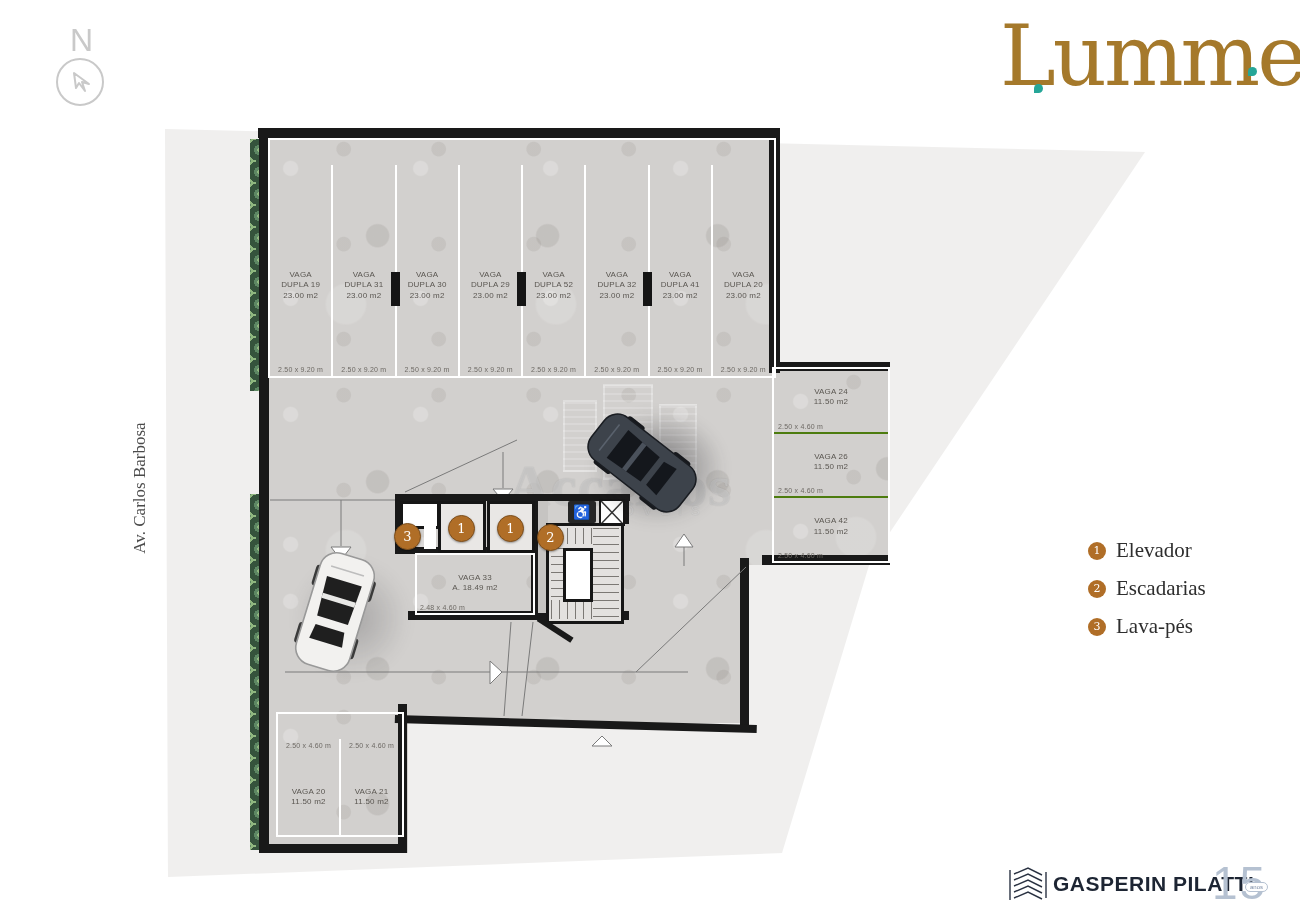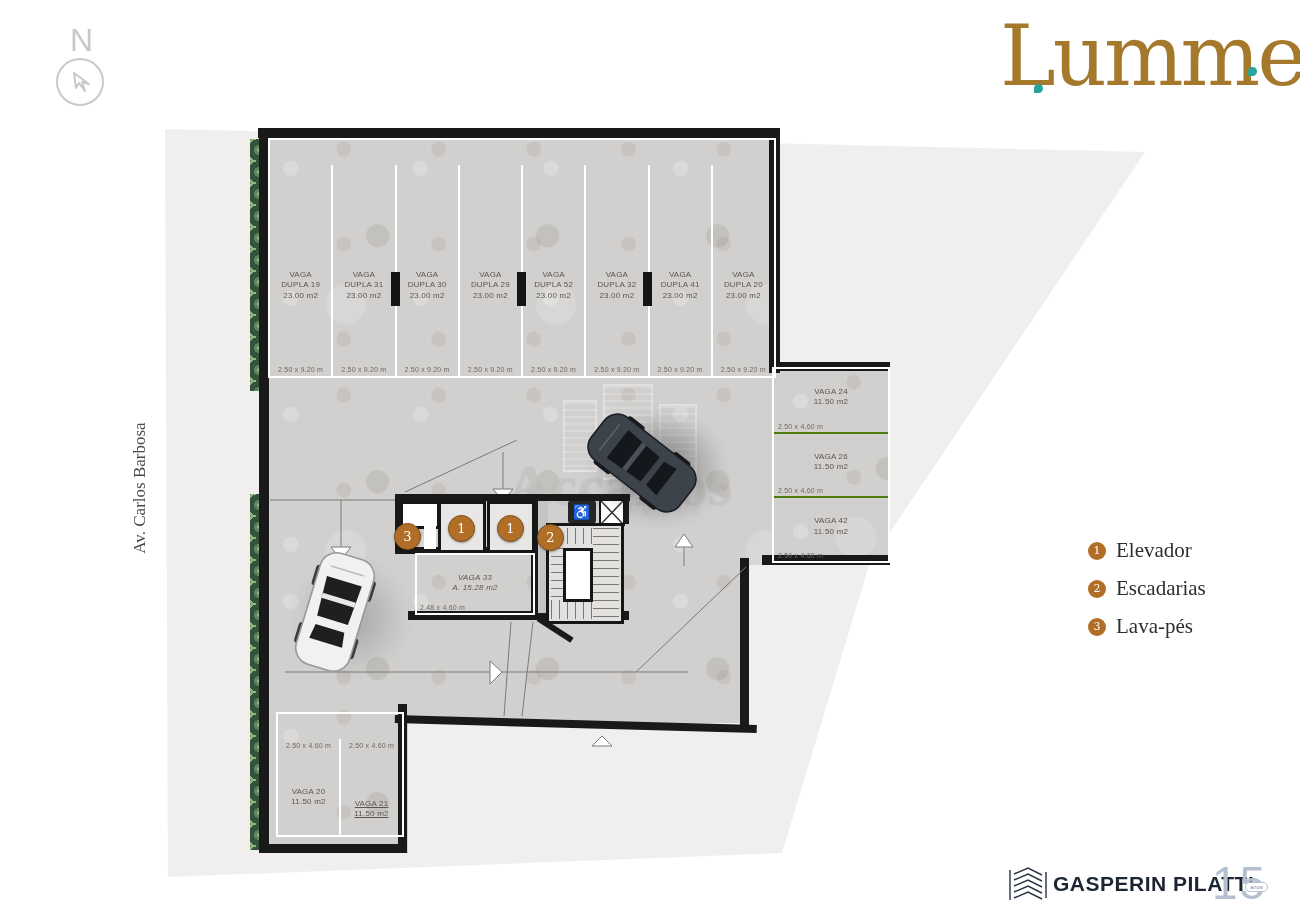--- a/index.html
+++ b/index.html
@@ -288,7 +288,7 @@
   <div class="wall" style="left:540px;top:616px;width:40px;height:6px;transform:rotate(33deg);transform-origin:left top;"></div>
 
   <div class="abs" style="left:415px;top:553px;width:116px;height:58px;border:2px solid #ffffff;">
-    <div class="slabel" style="top:18px;font-style:italic;">
+    <div class="slabel" style="top:18px;">
         <span>VAGA 33</span>
         <span>A. 15.28 m2</span>
       </div>

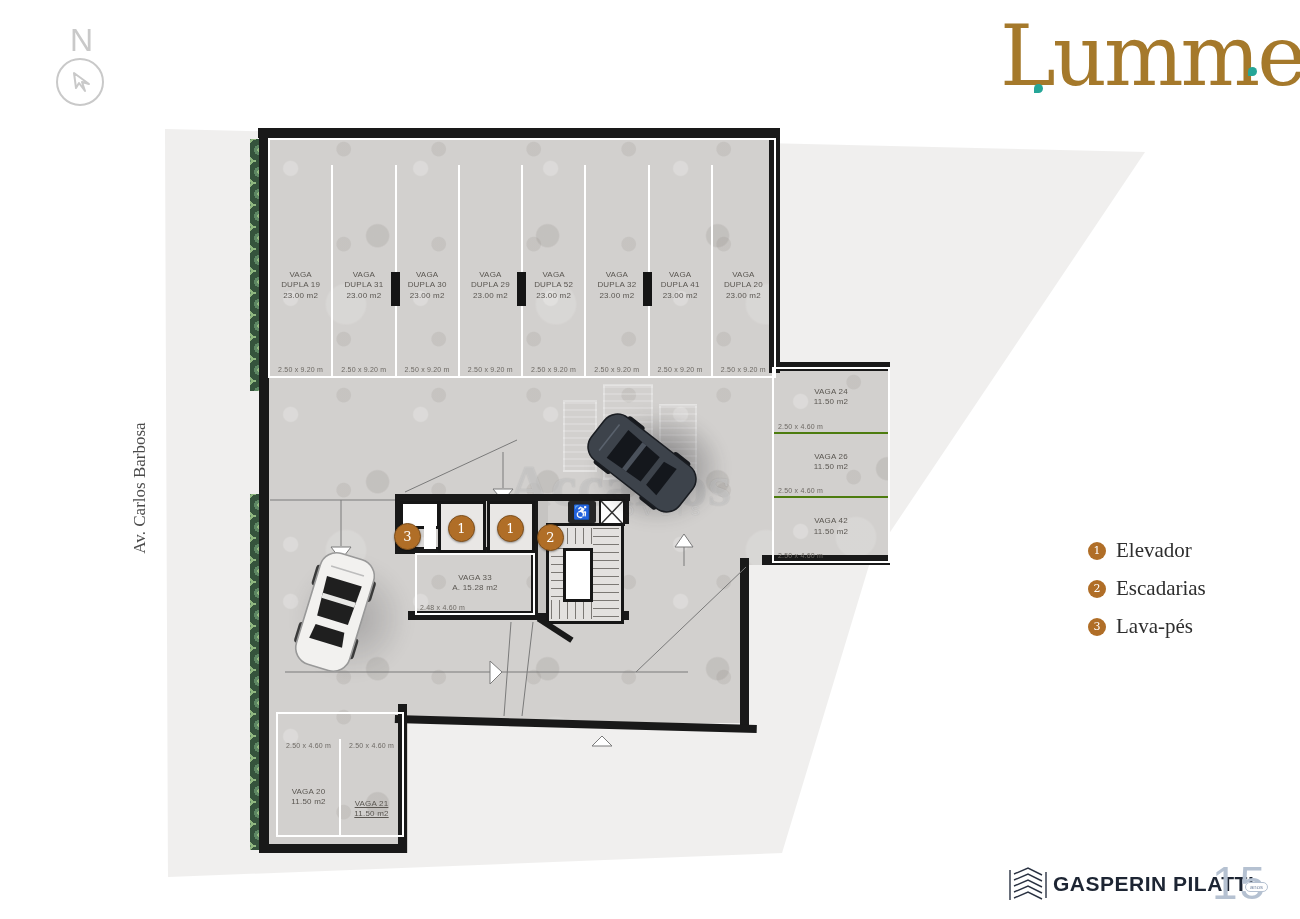--- a/index.html
+++ b/index.html
@@ -290,7 +290,7 @@
   <div class="abs" style="left:415px;top:553px;width:116px;height:58px;border:2px solid #ffffff;">
     <div class="slabel" style="top:18px;">
         <span>VAGA 33</span>
-        <span>A. 15.28 m2</span>
+        <span>A. 18.49 m2</span>
       </div>
     <div class="sdim" style="bottom:2px;left:3px;">2.48 x 4.60 m</div>
   </div>

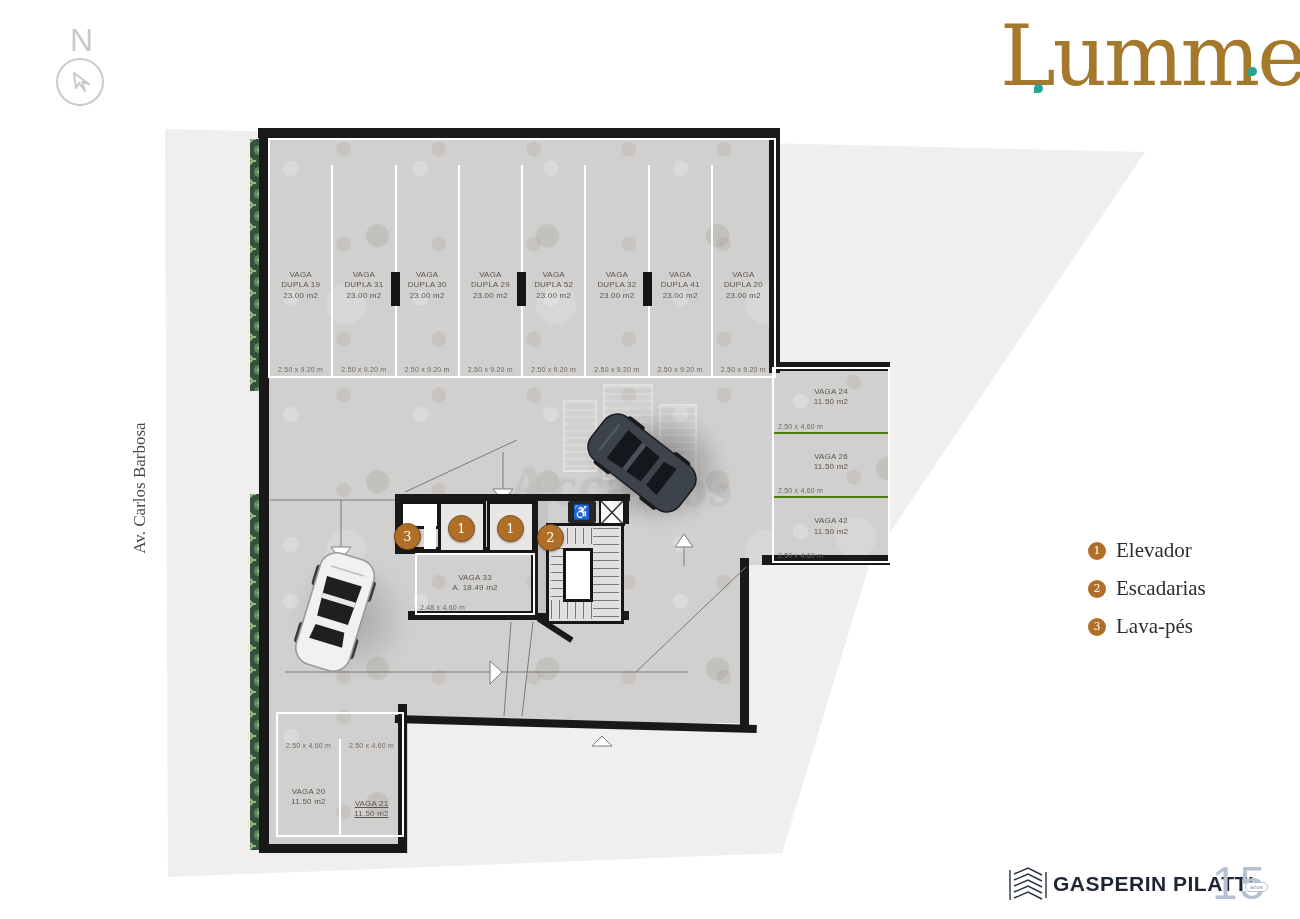--- a/index.html
+++ b/index.html
@@ -251,7 +251,7 @@
     </div>
     <div class="stall">
       <div class="sdim" style="top:3px;left:50%;transform:translateX(-50%);">2.50 x 4.60 m</div>
-      <div class="slabel" style="top:60px;text-decoration:underline;">
+      <div class="slabel" style="top:48px;">
           <span>VAGA 21</span>
           <span>11.50 m2</span>
         </div>

